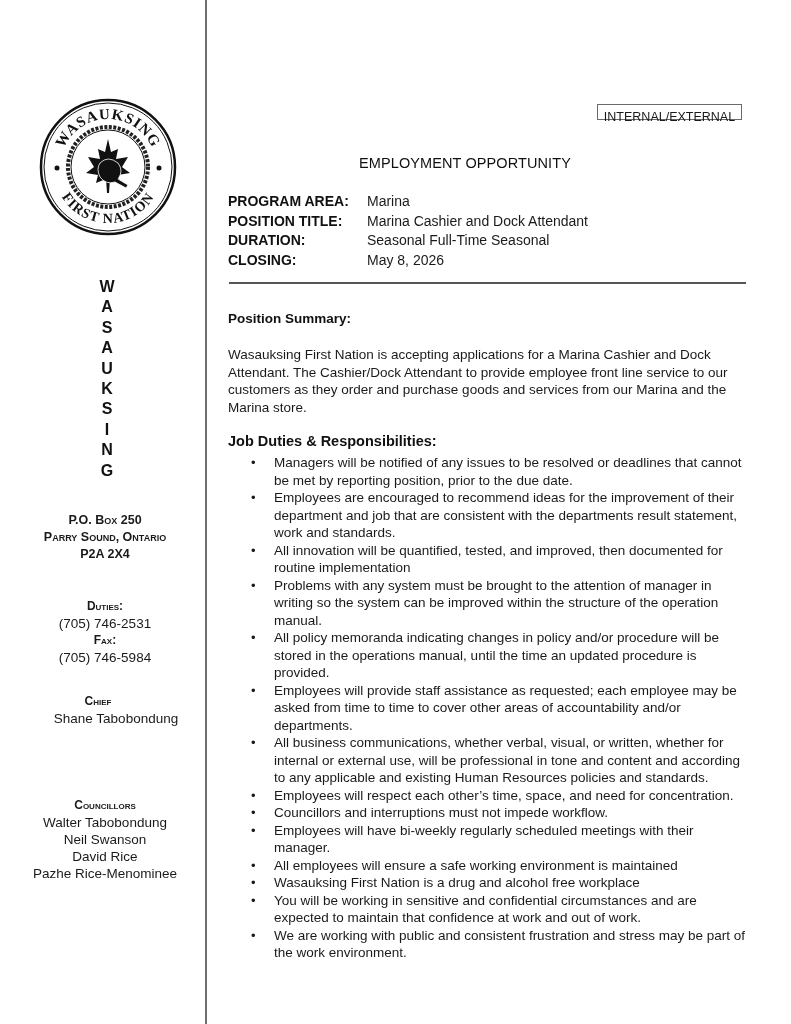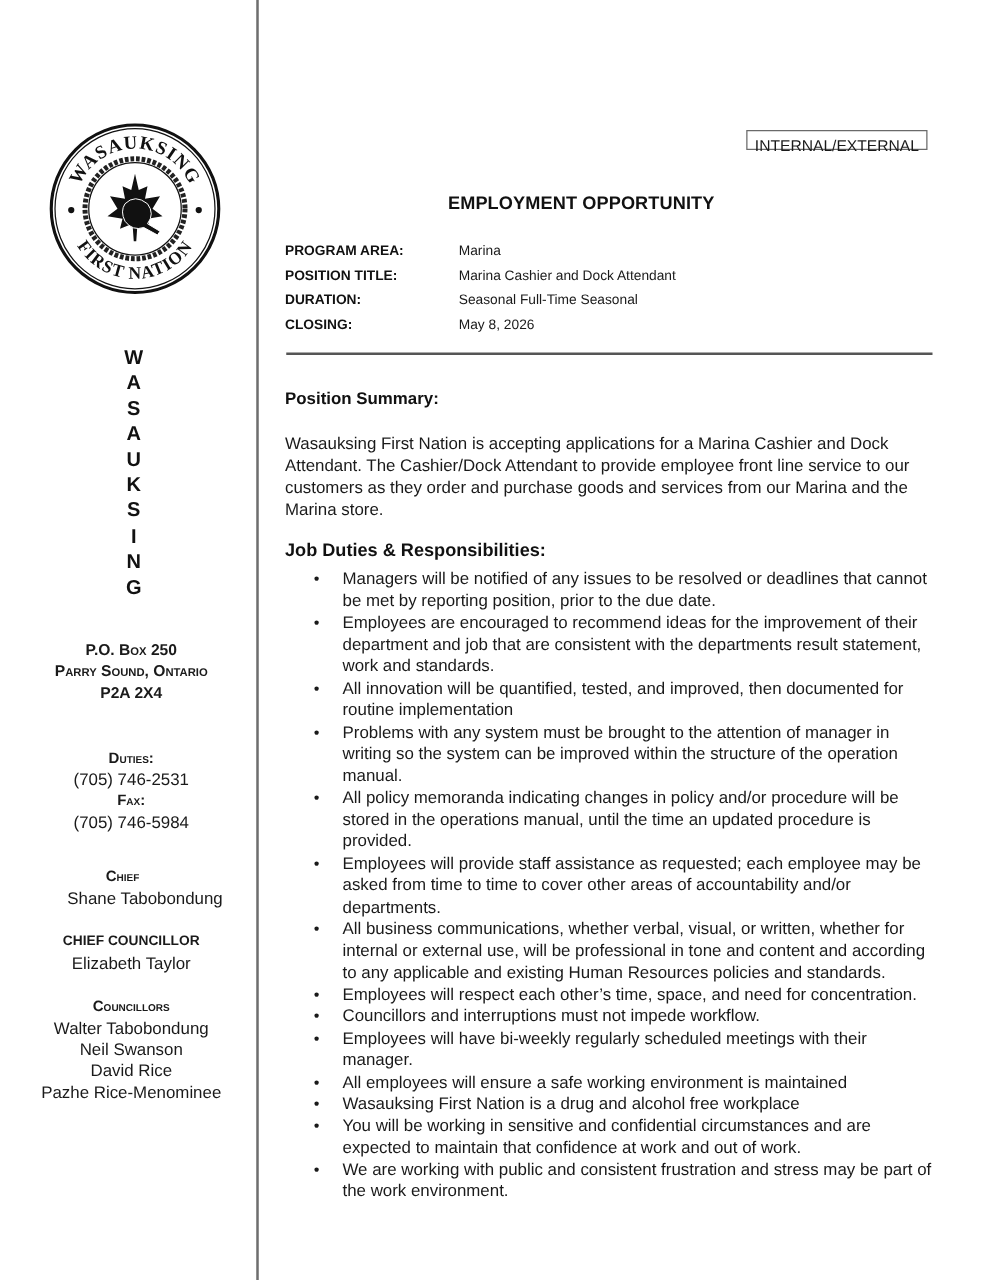--- a/index.html
+++ b/index.html
@@ -38,7 +38,7 @@
     }
     .doc-title {
       position: absolute; left: 210px; top: 155px; width: 510px; text-align: center;
-      font-weight: bold; font-size: 14.5px; letter-spacing: 0.1px; color: #111;
+      font-weight: normal; font-size: 14.5px; letter-spacing: 0.1px; color: #111;
     }
     .info-grid { position: absolute; left: 228px; top: 192px; }
     .info-row { display: flex; height: 19.7px; font-size: 11px; line-height: 19.7px; }

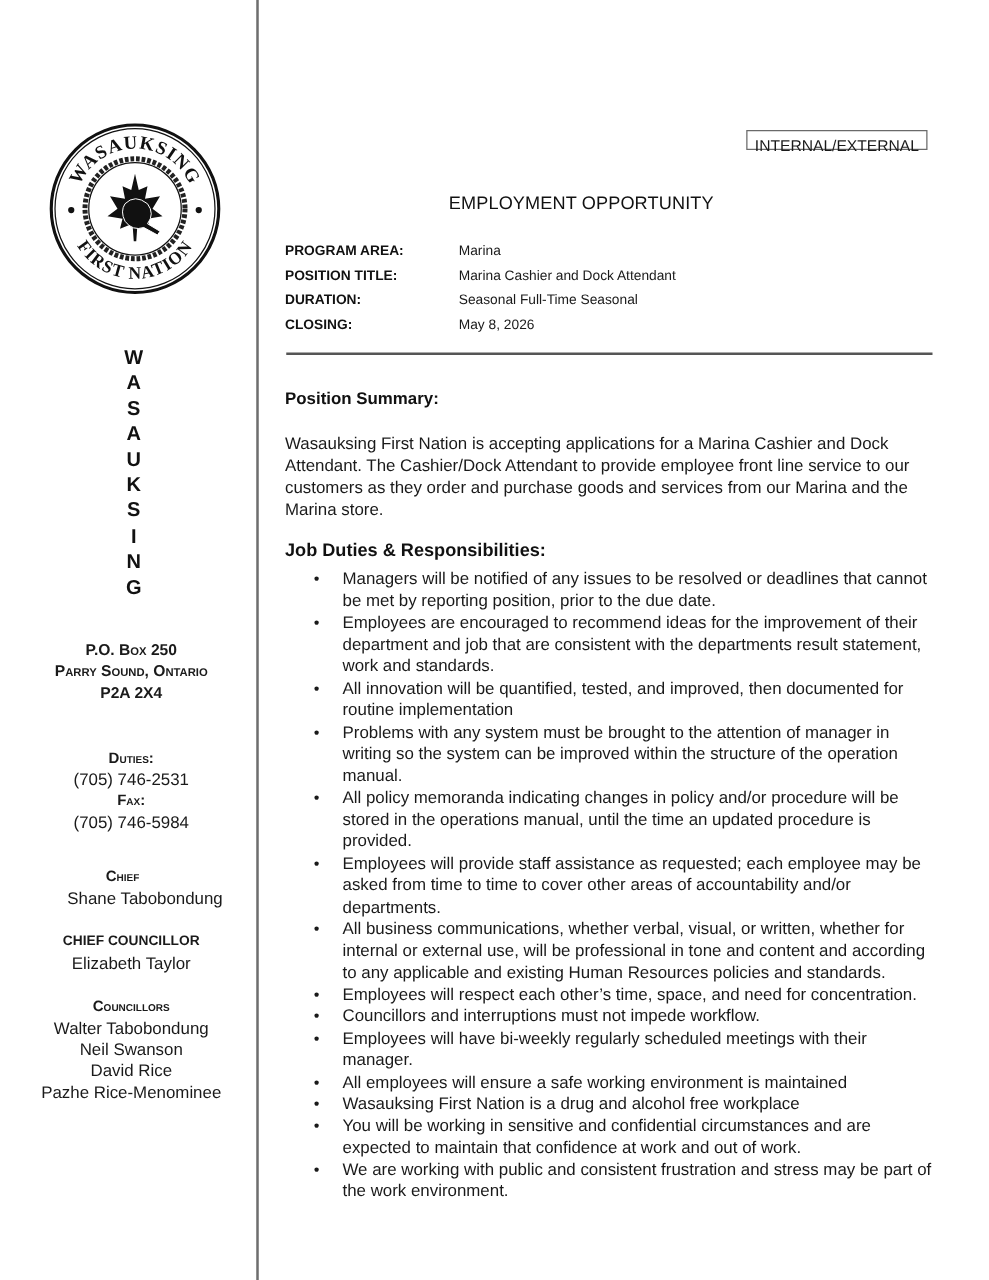--- a/index.html
+++ b/index.html
@@ -41,7 +41,7 @@
       font-weight: normal; font-size: 14.5px; letter-spacing: 0.1px; color: #111;
     }
     .info-grid { position: absolute; left: 228px; top: 192px; }
-    .info-row { display: flex; height: 19.7px; font-size: 11px; line-height: 19.7px; }
+    .info-row { display: flex; height: 19.7px; font-size: 14px; line-height: 19.7px; }
     .info-label { width: 139px; font-weight: bold; color: #111; }
     .info-value { color: #1a1a1a; }
     .rule {

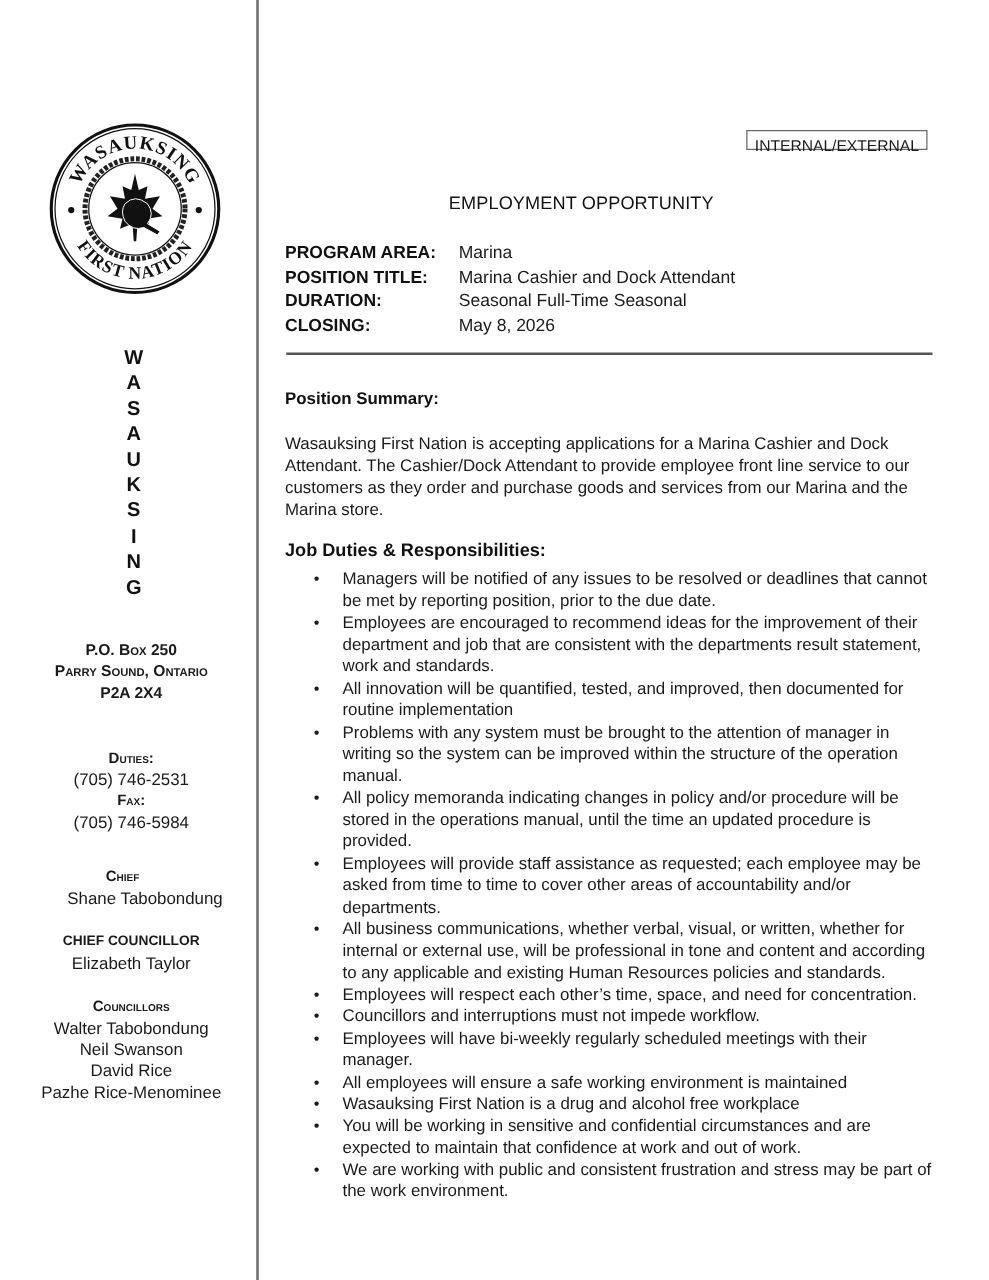--- a/index.html
+++ b/index.html
@@ -127,10 +127,6 @@
     <div style="padding-left:22px;">Shane Tabobondung</div>
   </div>
 
-  <div class="side-block" style="top:745px;">
-    <div class="sc-bold">CHIEF COUNCILLOR</div>
-    <div>Elizabeth Taylor</div>
-  </div>
 
   <div class="side-block" style="top:797px;">
     <div class="side-label">Councillors</div>

